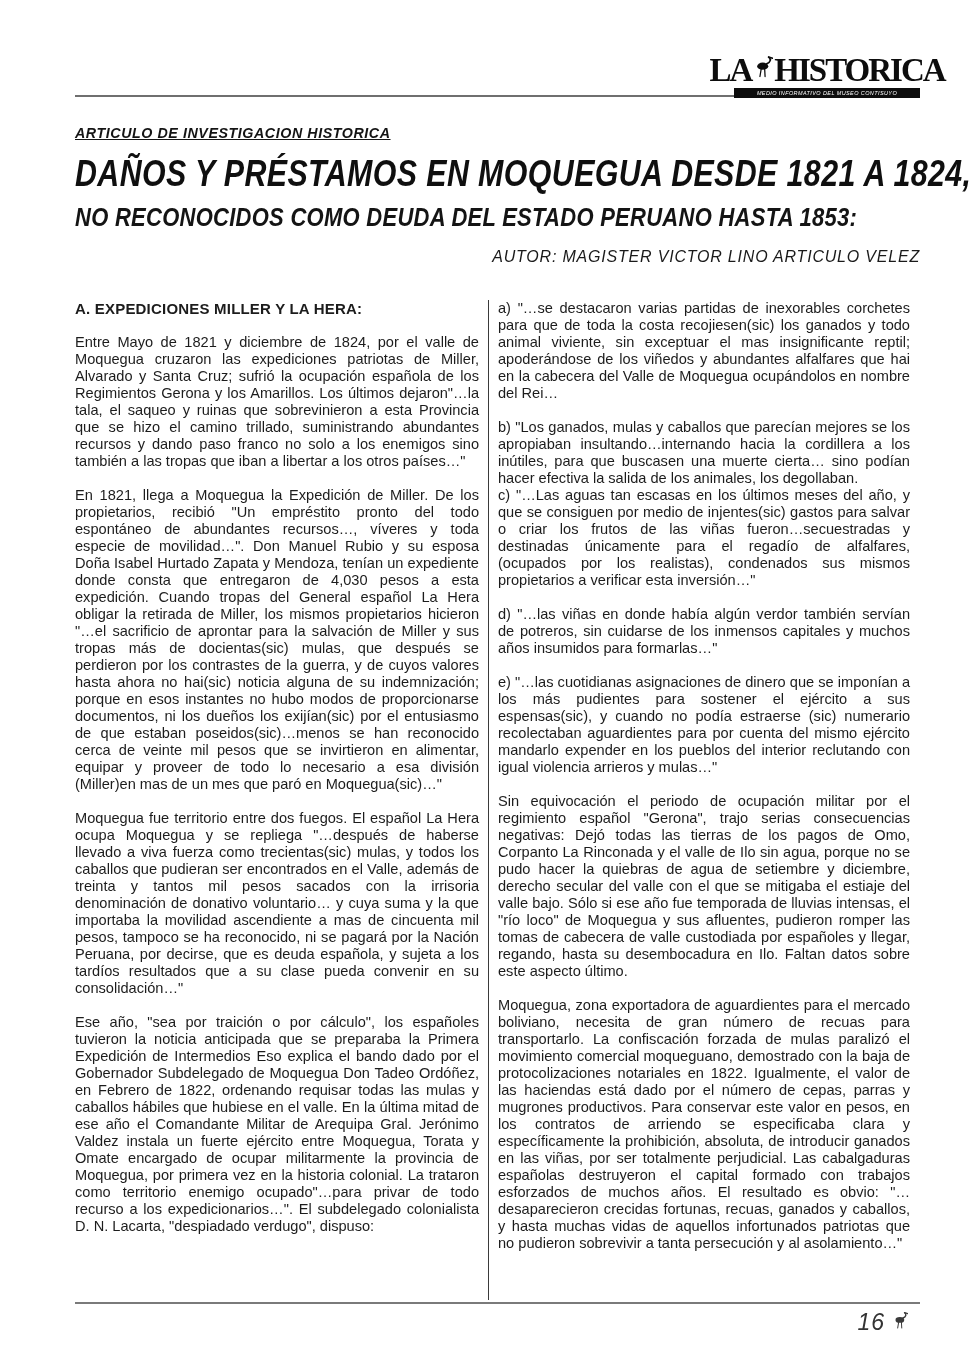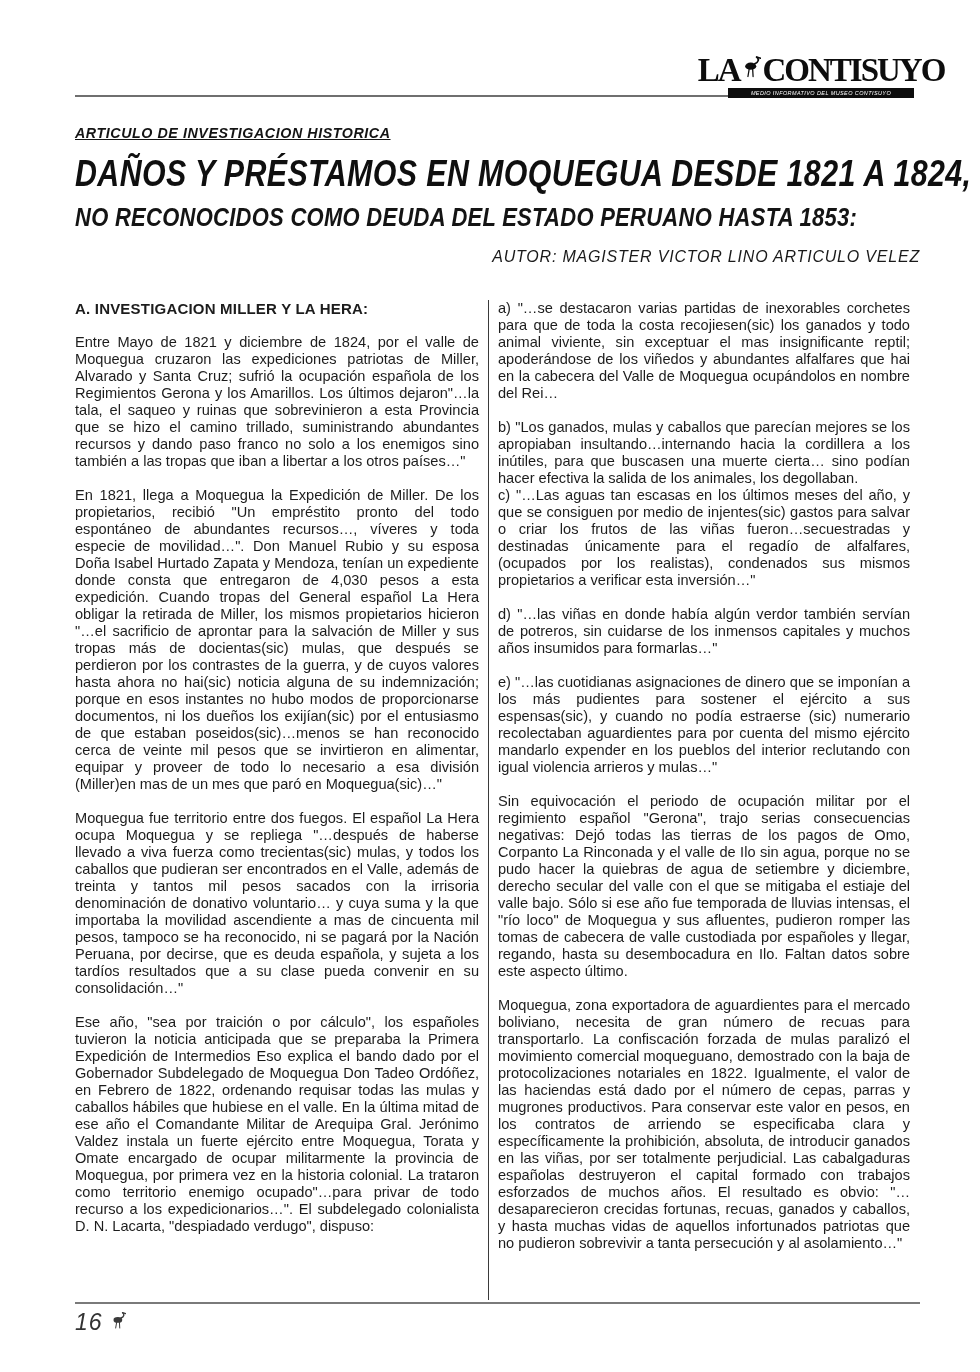--- a/index.html
+++ b/index.html
@@ -18,7 +18,7 @@
     position: absolute; left: 0; bottom: 1px; right: 186px;
     height: 2px; background: #6f6f6f;
   }
-  .logo { position: absolute; right: 6px; top: 0; width: 186px; }
+  .logo { position: absolute; right: 0; top: 0; width: 186px; }
   .logo-line {
     display: flex; align-items: flex-end; justify-content: center;
     font-family: "Liberation Serif", serif;

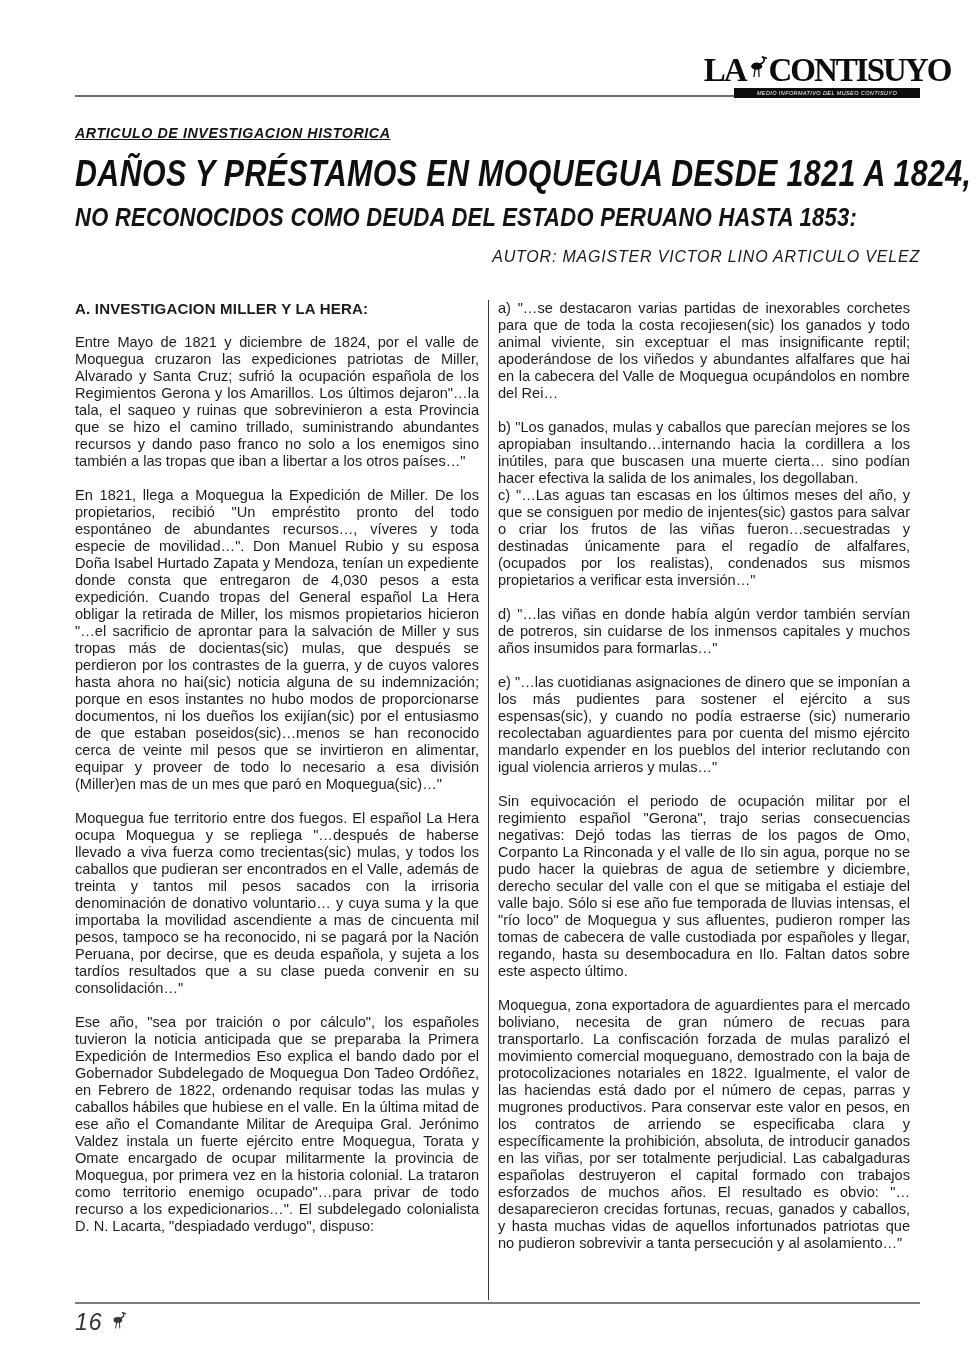--- a/index.html
+++ b/index.html
@@ -102,7 +102,7 @@
             <path d="M9 18 l-1.5 9 M13.5 18 l0.5 9" stroke="#0d0d0d" stroke-width="1.6" fill="none" stroke-linecap="round"></path>
           </svg>
         </span>
-        <span>CONTISUYO</span>
+        <span>HISTORICA</span>
       </div>
       <div class="logo-tagline">MEDIO INFORMATIVO DEL MUSEO CONTISUYO</div>
     </div>

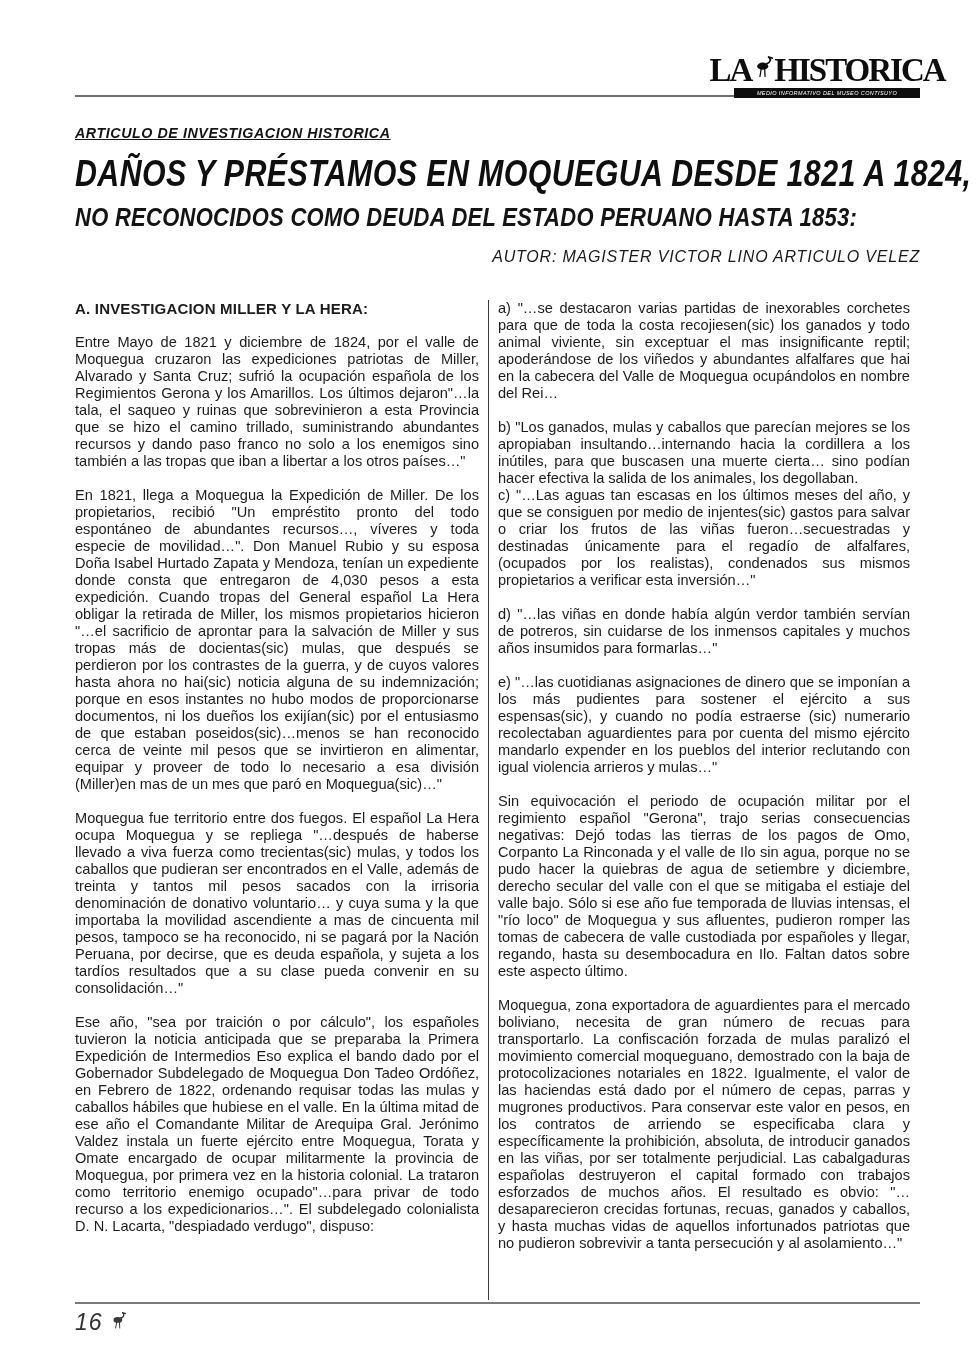--- a/index.html
+++ b/index.html
@@ -116,7 +116,7 @@
   <div class="columns">
 
     <div class="col col-left">
-      <h3>A. INVESTIGACION MILLER Y LA HERA:</h3>
+      <h3>A. EXPEDICIONES MILLER Y LA HERA:</h3>
       <p>Entre Mayo de 1821 y  diciembre de 1824, por el valle de Moquegua cruzaron las expediciones patriotas de  Miller, Alvarado y  Santa Cruz; sufrió la ocupación española de los Regimientos Gerona y los Amarillos. Los últimos dejaron"…la tala, el saqueo y ruinas que sobrevinieron a esta Provincia que se hizo el camino trillado, suministrando abundantes recursos y dando paso franco no solo a los enemigos sino también a las tropas que iban a libertar a los otros países…"</p>
       <p>En 1821, llega a Moquegua la Expedición de Miller. De los propietarios, recibió "Un empréstito pronto del todo espontáneo de abundantes recursos…, víveres y toda especie de movilidad…". Don Manuel Rubio y su esposa Doña Isabel Hurtado Zapata y Mendoza, tenían un expediente donde consta que entregaron de 4,030 pesos a esta expedición.  Cuando tropas del General español La Hera obligar la retirada de Miller, los mismos propietarios hicieron "…el sacrificio de aprontar para la salvación de Miller y sus tropas más de docientas(sic) mulas, que después se perdieron por los contrastes de la guerra, y de cuyos valores hasta ahora no hai(sic) noticia alguna de su indemnización; porque en esos instantes no hubo modos de proporcionarse documentos, ni los dueños los exijían(sic) por el entusiasmo de que estaban poseidos(sic)…menos se han  reconocido cerca de veinte mil pesos que se invirtieron en alimentar, equipar y proveer de todo lo necesario a esa división (Miller)en mas de un mes que paró en Moquegua(sic)…"</p>
       <p>Moquegua fue territorio entre dos fuegos. El español La Hera ocupa Moquegua y se repliega  "…después de haberse llevado a viva fuerza como trecientas(sic) mulas, y todos los caballos que pudieran ser encontrados en el Valle, además de treinta y tantos mil pesos sacados con la irrisoria denominación de donativo voluntario… y cuya suma y la que importaba la movilidad ascendiente a mas de cincuenta mil pesos, tampoco se ha reconocido, ni se pagará por la Nación Peruana, por decirse, que es deuda española, y sujeta a los tardíos resultados que a su clase pueda convenir en su consolidación…"</p>

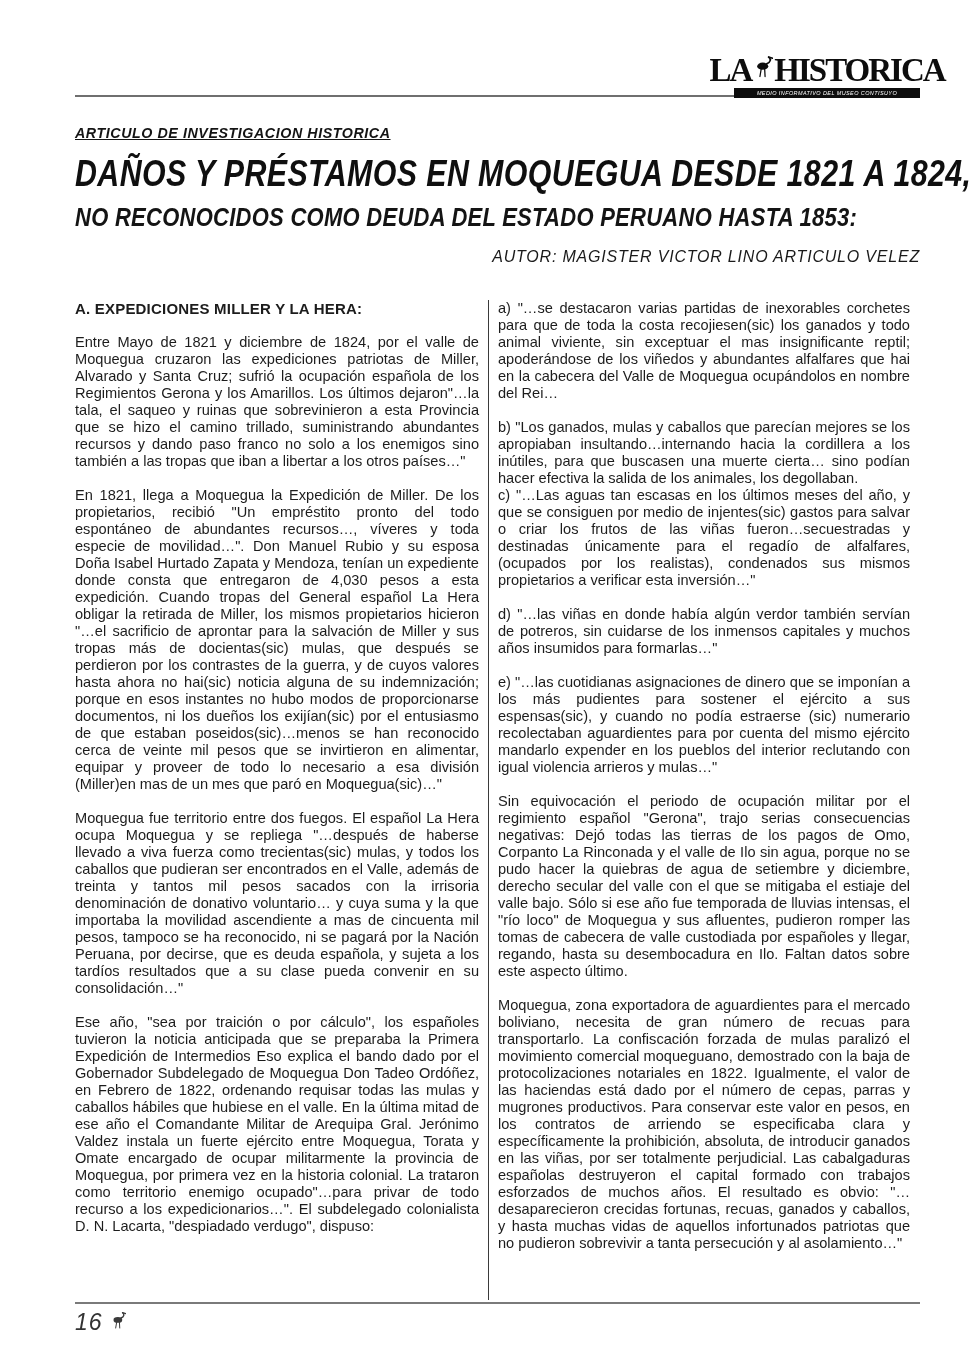--- a/index.html
+++ b/index.html
@@ -76,7 +76,7 @@
   .footer { margin-top: 2px; }
   .footer-rule { height: 2px; background: #7a7a7a; }
   .footer-row {
-    display: flex; align-items: center;
+    display: flex; justify-content: flex-end; align-items: center;
     margin-top: 5px; padding-right: 12px;
   }
   .page-number {

